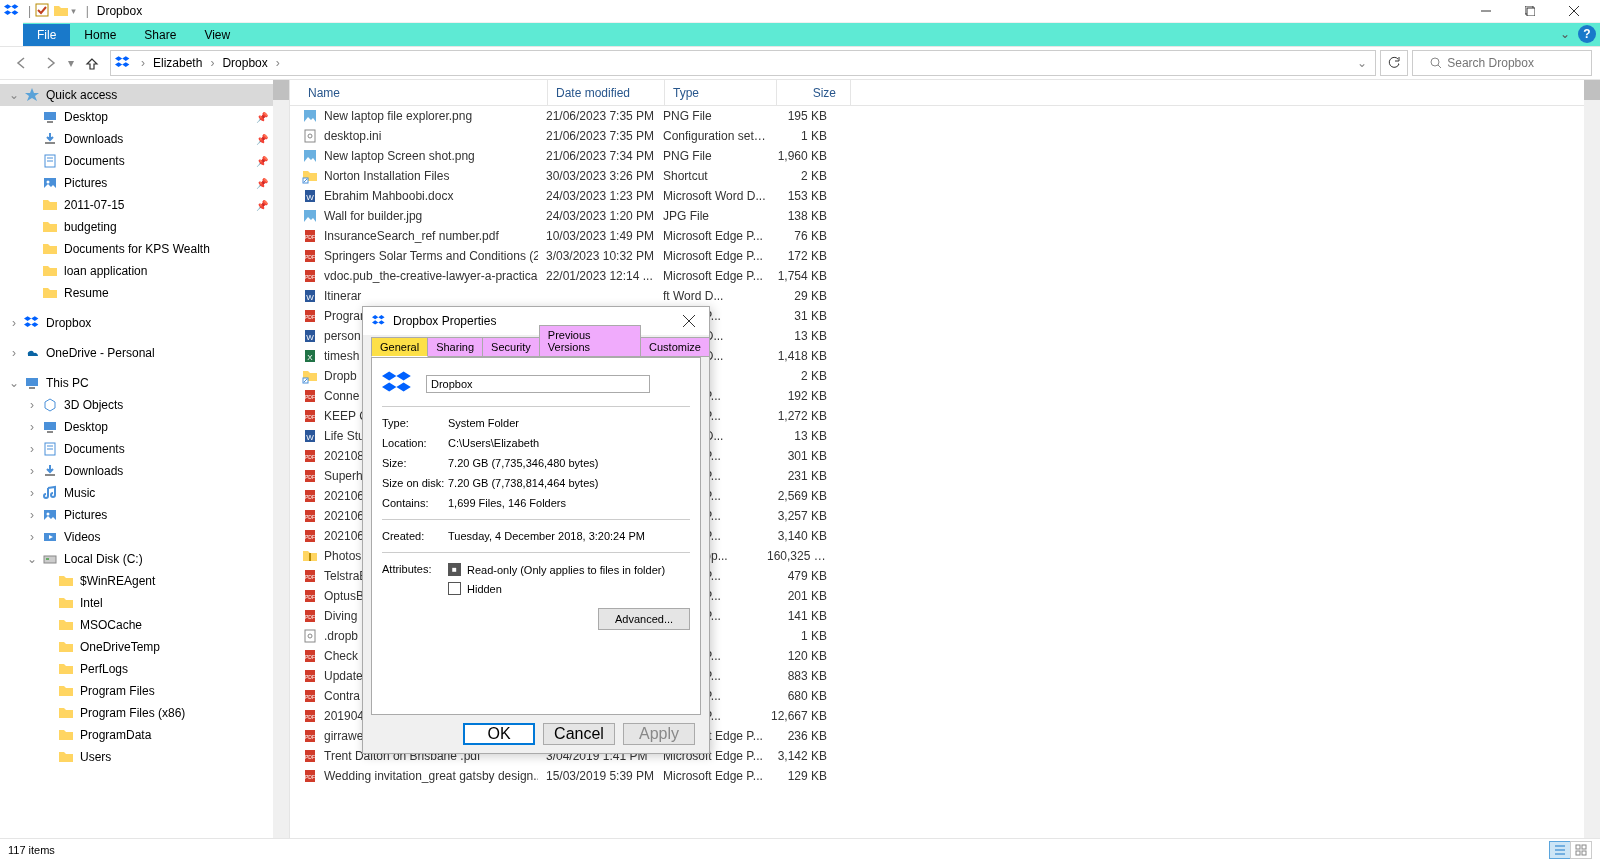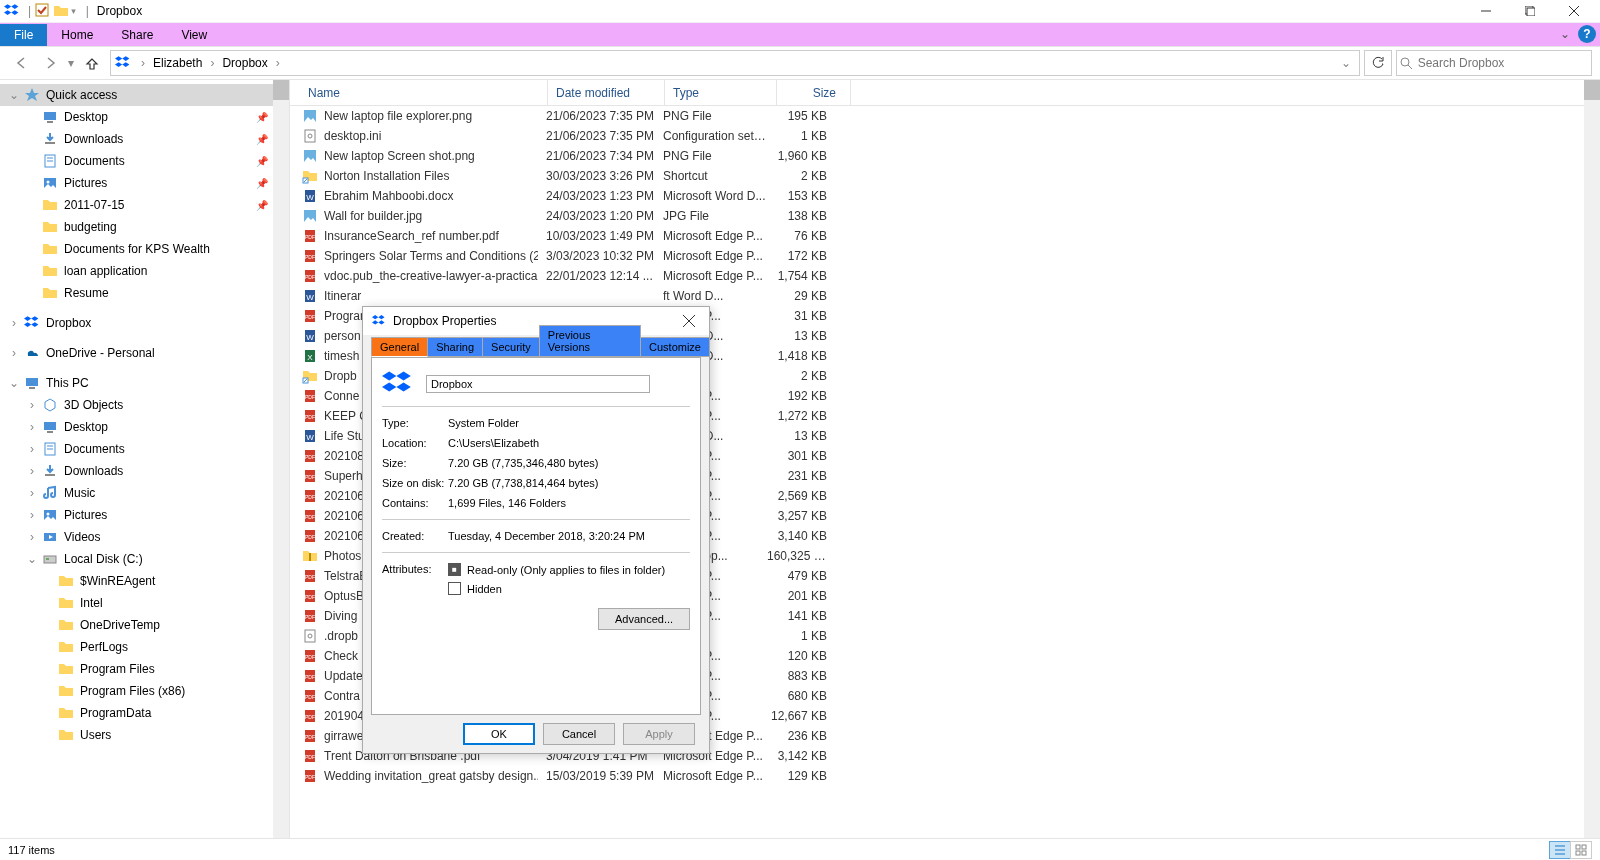--- a/index.html
+++ b/index.html
@@ -13,7 +13,7 @@
   .title-bar .title { margin-left: 4px; }
   .title-bar .spacer { flex: 1; }
   .title-bar .win-btn { width: 44px; height: 22px; display: flex; align-items: center; justify-content: center; color: #333; }
-  .ribbon { height: 24px; display: flex; align-items: center; background: #f0abfc; border-top: 1px solid #f0f0f0; position: relative; }
+  .ribbon { height: 24px; display: flex; align-items: center; background: #5eead4; border-top: 1px solid #f0f0f0; position: relative; margin-left: 23px; }
   .ribbon .tab { padding: 4px 14px; cursor: default; }
   .ribbon .tab.file { background: #1979ca; color: #fff; }
   .ribbon .help { position: absolute; right: 4px; top: 2px; width: 18px; height: 18px; border-radius: 50%; background: #1979ca; color: #fff; display: flex; align-items: center; justify-content: center; font-weight: bold; }

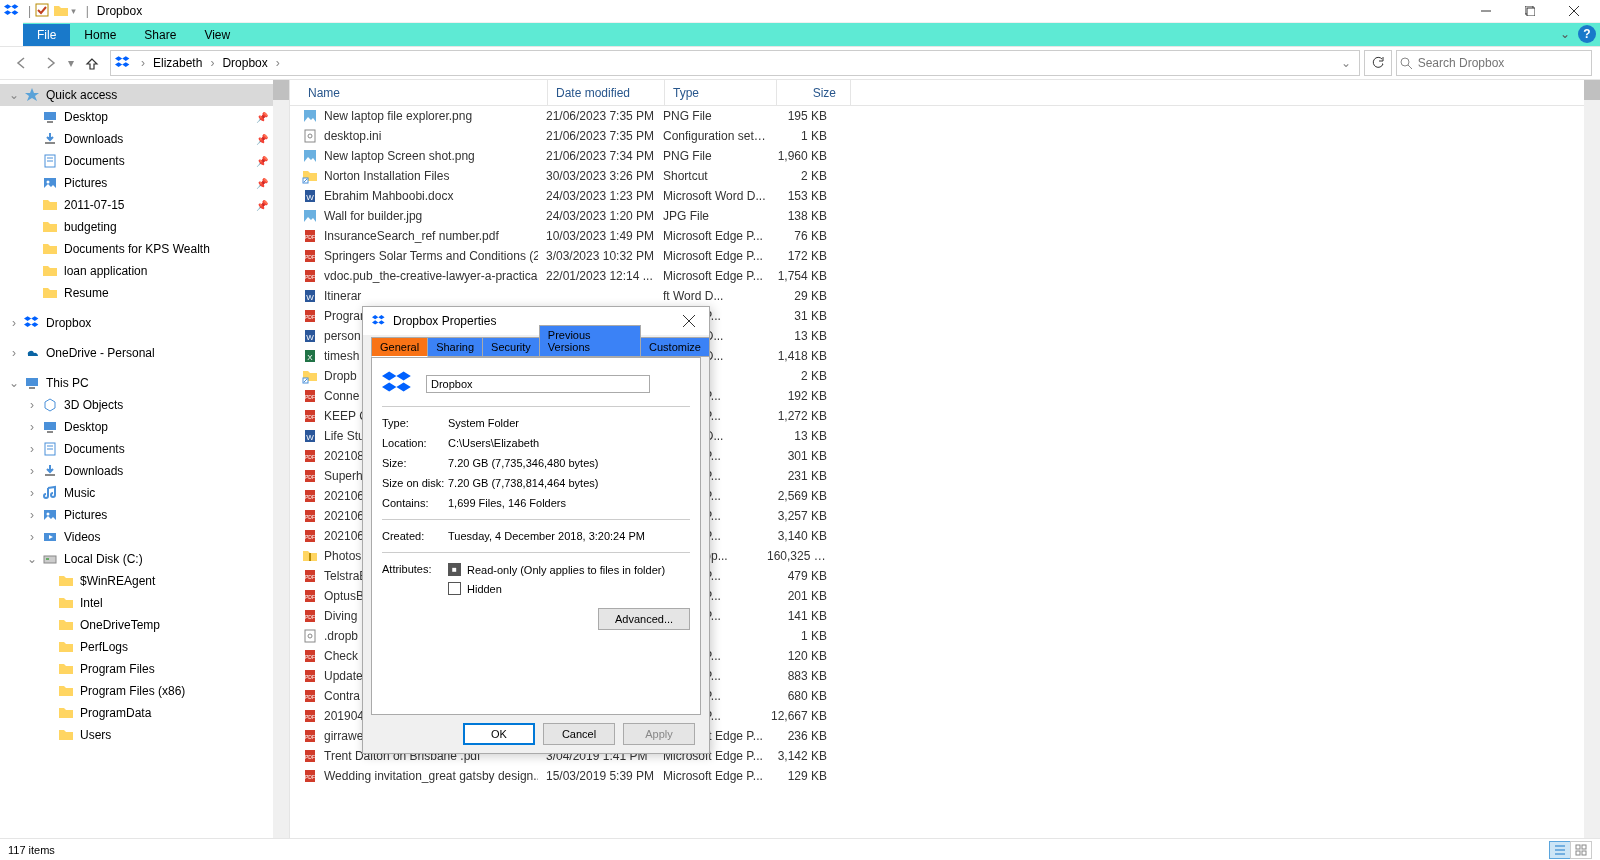--- a/index.html
+++ b/index.html
@@ -25,7 +25,7 @@
   .nav-bar .address .seg { padding: 0 4px; }
   .nav-bar .address .seg.chev { color: #888; }
   .nav-bar .refresh { width: 28px; height: 26px; border: 1px solid #ccc; margin-right: 4px; display: flex; align-items: center; justify-content: center; }
-  .nav-bar .search { width: 196px; height: 26px; border: 1px solid #ccc; display: flex; align-items: center; padding: 0 2px; color: #888; }
+  .nav-bar .search { width: 180px; height: 26px; border: 1px solid #ccc; display: flex; align-items: center; padding: 0 16px; color: #888; }
   .nav-bar .search input { border: none; outline: none; width: 100%; margin-left: 6px; font-size: 12px; }
   .main { position: absolute; top: 80px; bottom: 22px; left: 0; right: 0; display: flex; }
   .nav-pane { width: 290px; border-right: 1px solid #e5e5e5; overflow: hidden; position: relative; padding-top: 4px; }

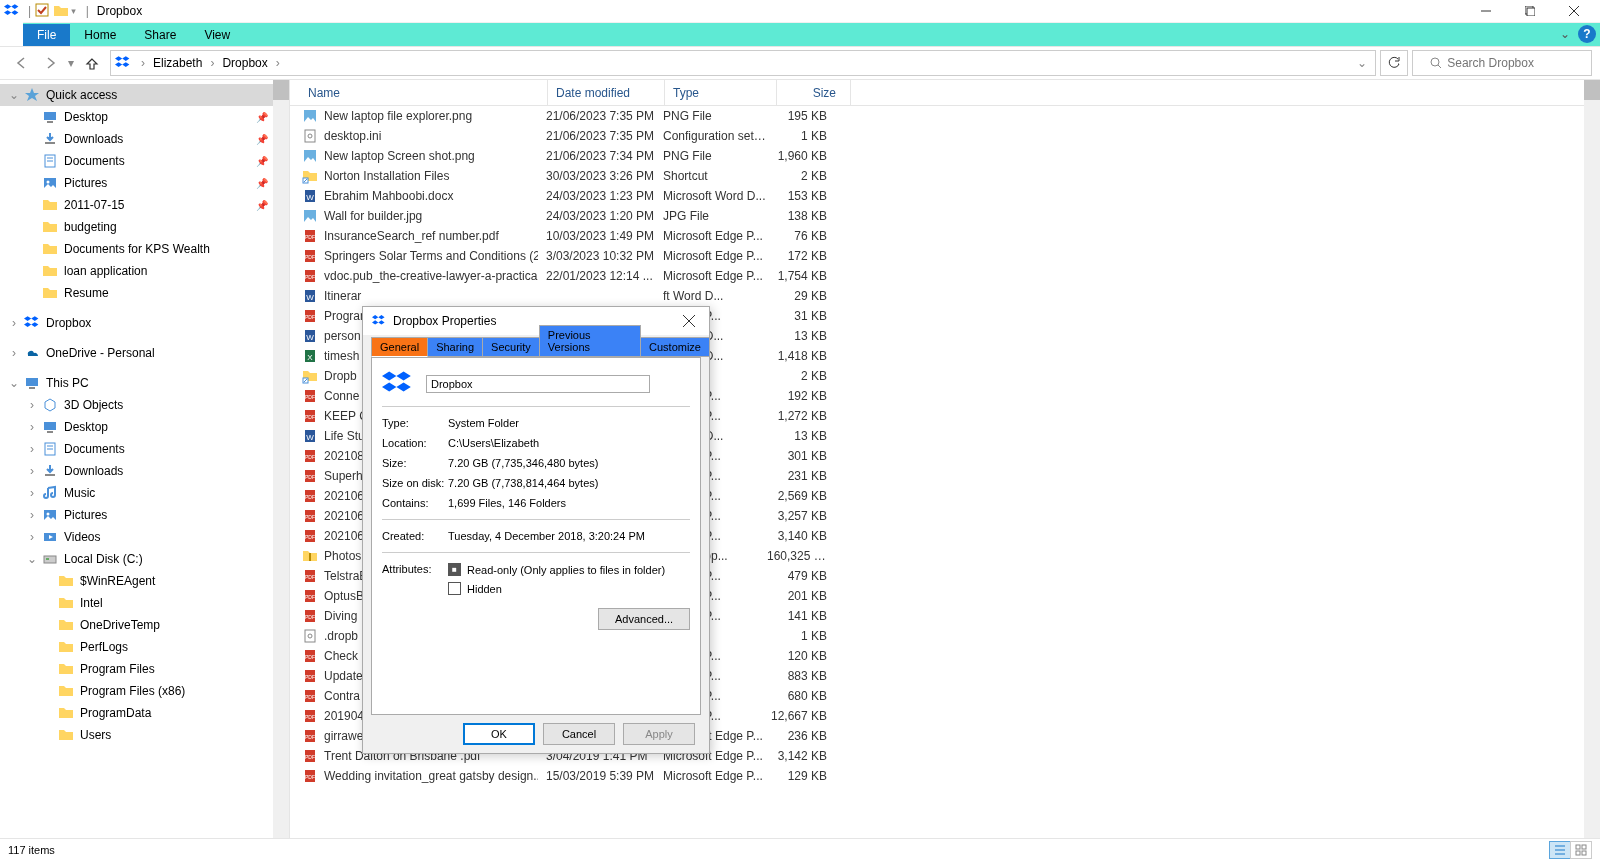--- a/index.html
+++ b/index.html
@@ -66,7 +66,7 @@
   .dialog .dlg-title .spacer { flex: 1; }
   .dialog .dlg-title .close { width: 24px; height: 24px; display: flex; align-items: center; justify-content: center; }
   .dialog .tabs { height: 22px; display: flex; align-items: flex-end; padding-left: 8px; }
-  .dialog .tab { padding: 3px 8px; border: 1px solid #aaa; background: #3b82f6; margin-right: -1px; font-size: 11px; position: relative; }
+  .dialog .tab { padding: 3px 8px; border: 1px solid #aaa; background: #f0abfc; margin-right: -1px; font-size: 11px; position: relative; }
   .dialog .tab.active { background: #f97316; border-bottom-color: #fff; z-index: 2; }
   .dialog .tab-body { border: 1px solid #aaa; background: #fff; margin: 0 8px 8px 8px; padding: 10px; position: relative; height: 358px; }
   .dialog .tab-body .hr { border-top: 1px solid #ccc; margin: 6px 0; }

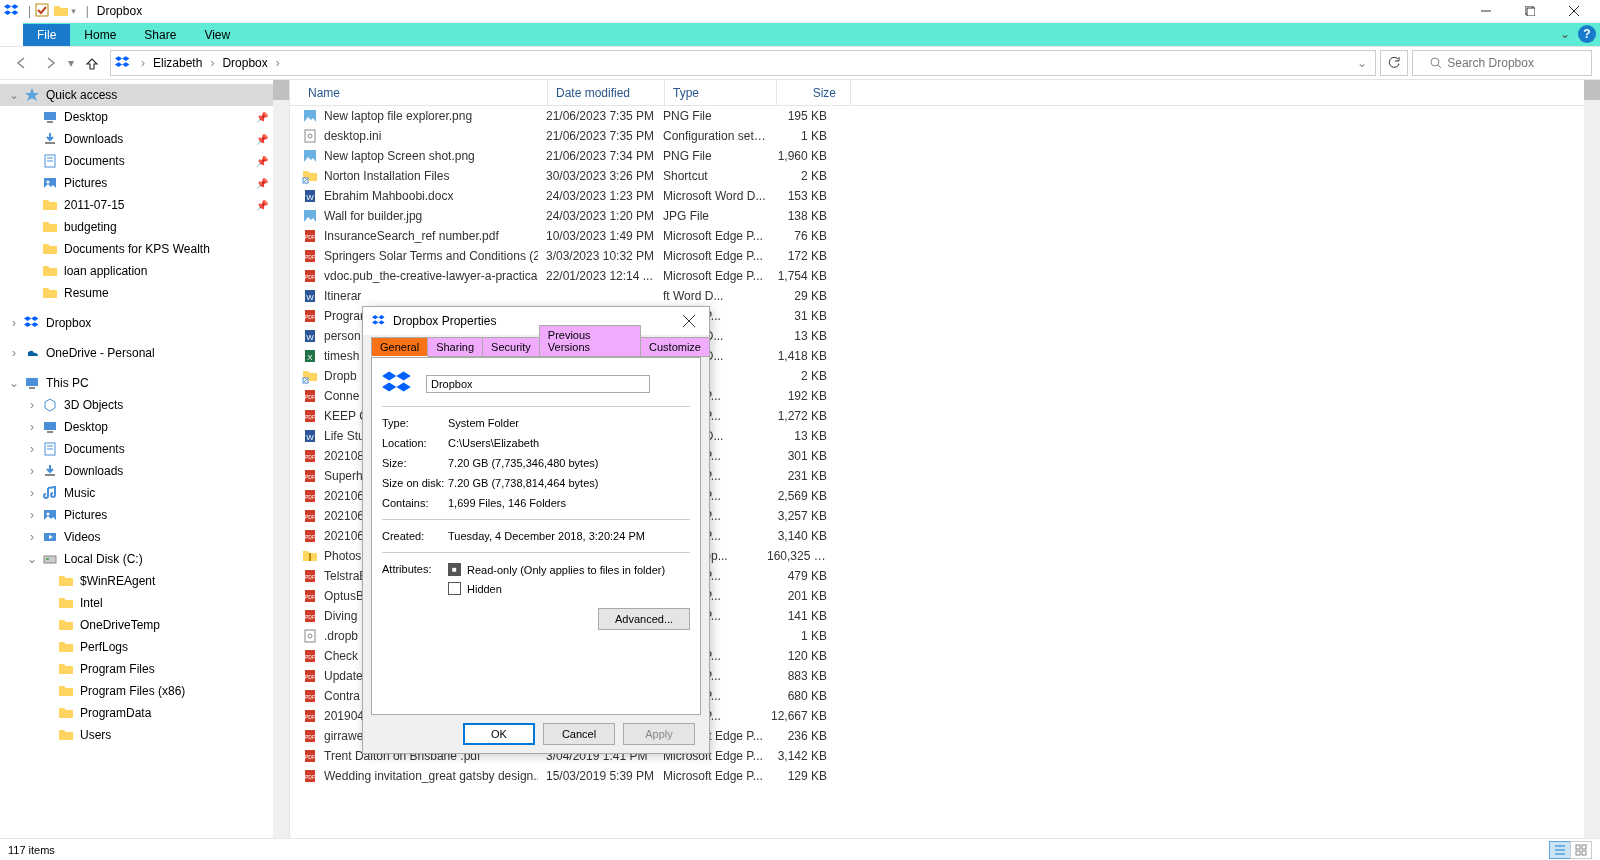--- a/index.html
+++ b/index.html
@@ -67,7 +67,7 @@
   .dialog .dlg-title .close { width: 24px; height: 24px; display: flex; align-items: center; justify-content: center; }
   .dialog .tabs { height: 22px; display: flex; align-items: flex-end; padding-left: 8px; }
   .dialog .tab { padding: 3px 8px; border: 1px solid #aaa; background: #f0abfc; margin-right: -1px; font-size: 11px; position: relative; }
-  .dialog .tab.active { background: #f97316; border-bottom-color: #fff; z-index: 2; }
+  .dialog .tab.active { background: #fde047; border-bottom-color: #fff; z-index: 2; }
   .dialog .tab-body { border: 1px solid #aaa; background: #fff; margin: 0 8px 8px 8px; padding: 10px; position: relative; height: 358px; }
   .dialog .tab-body .hr { border-top: 1px solid #ccc; margin: 6px 0; }
   .dialog .tab-body .row2 { display: flex; padding: 4px 0; font-size: 11px; }

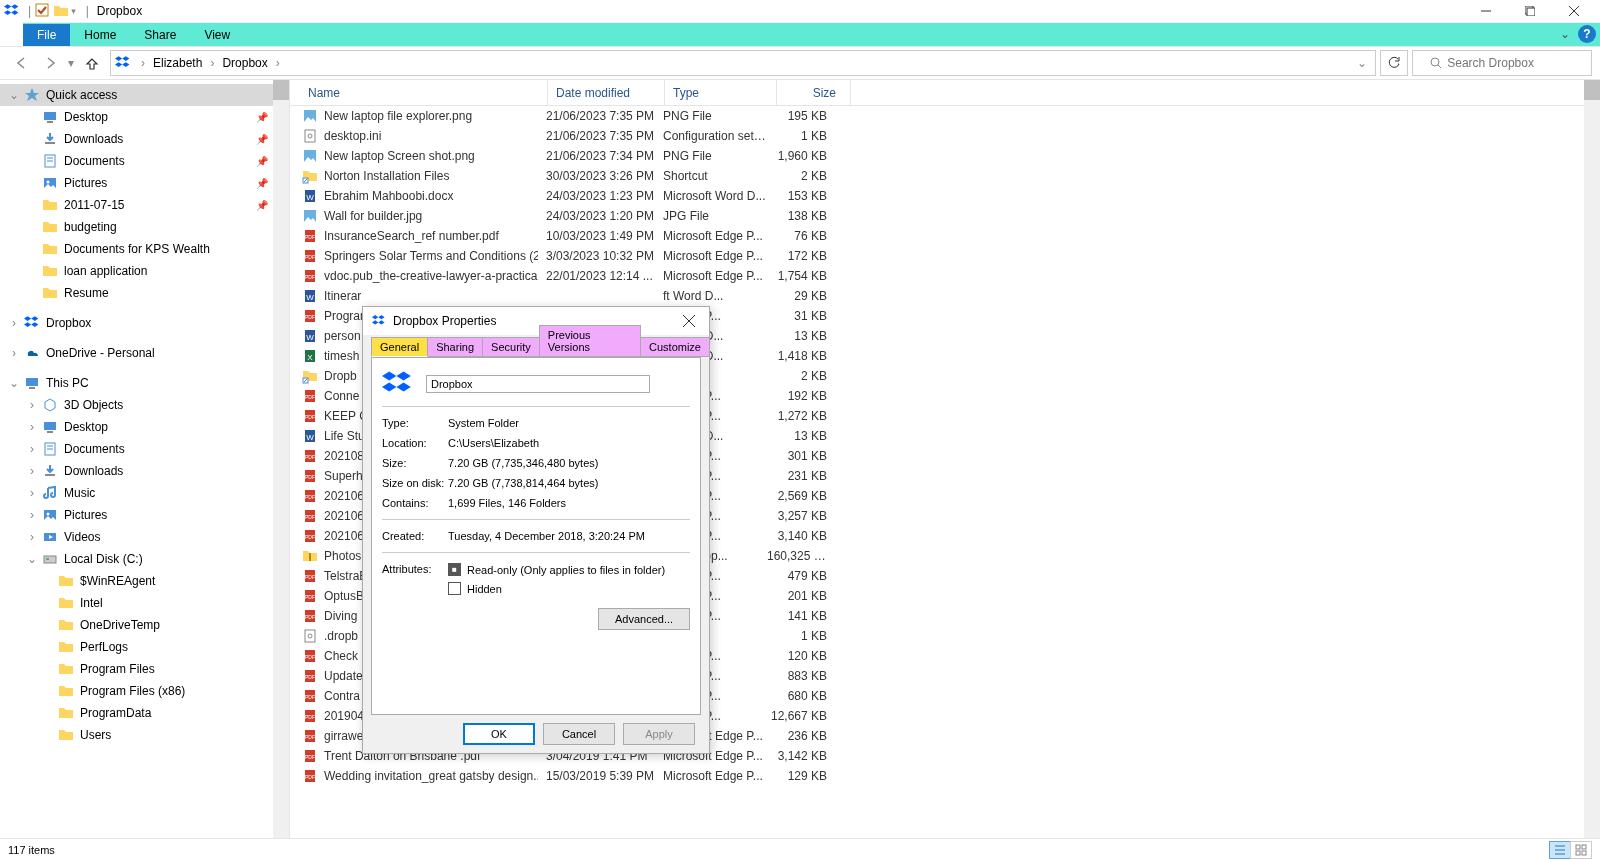--- a/index.html
+++ b/index.html
@@ -418,6 +418,14 @@
               <path fill="#ffd562" d="M1 3h5l2 2h7v8H1z"></path>
             </svg>
           </span>
+    <span>MSOCache</span>
+  </div>
+        <div class="tree-item indent2">
+    <span class="ico16">
+            <svg width="16" height="16">
+              <path fill="#ffd562" d="M1 3h5l2 2h7v8H1z"></path>
+            </svg>
+          </span>
     <span>OneDriveTemp</span>
   </div>
         <div class="tree-item indent2">

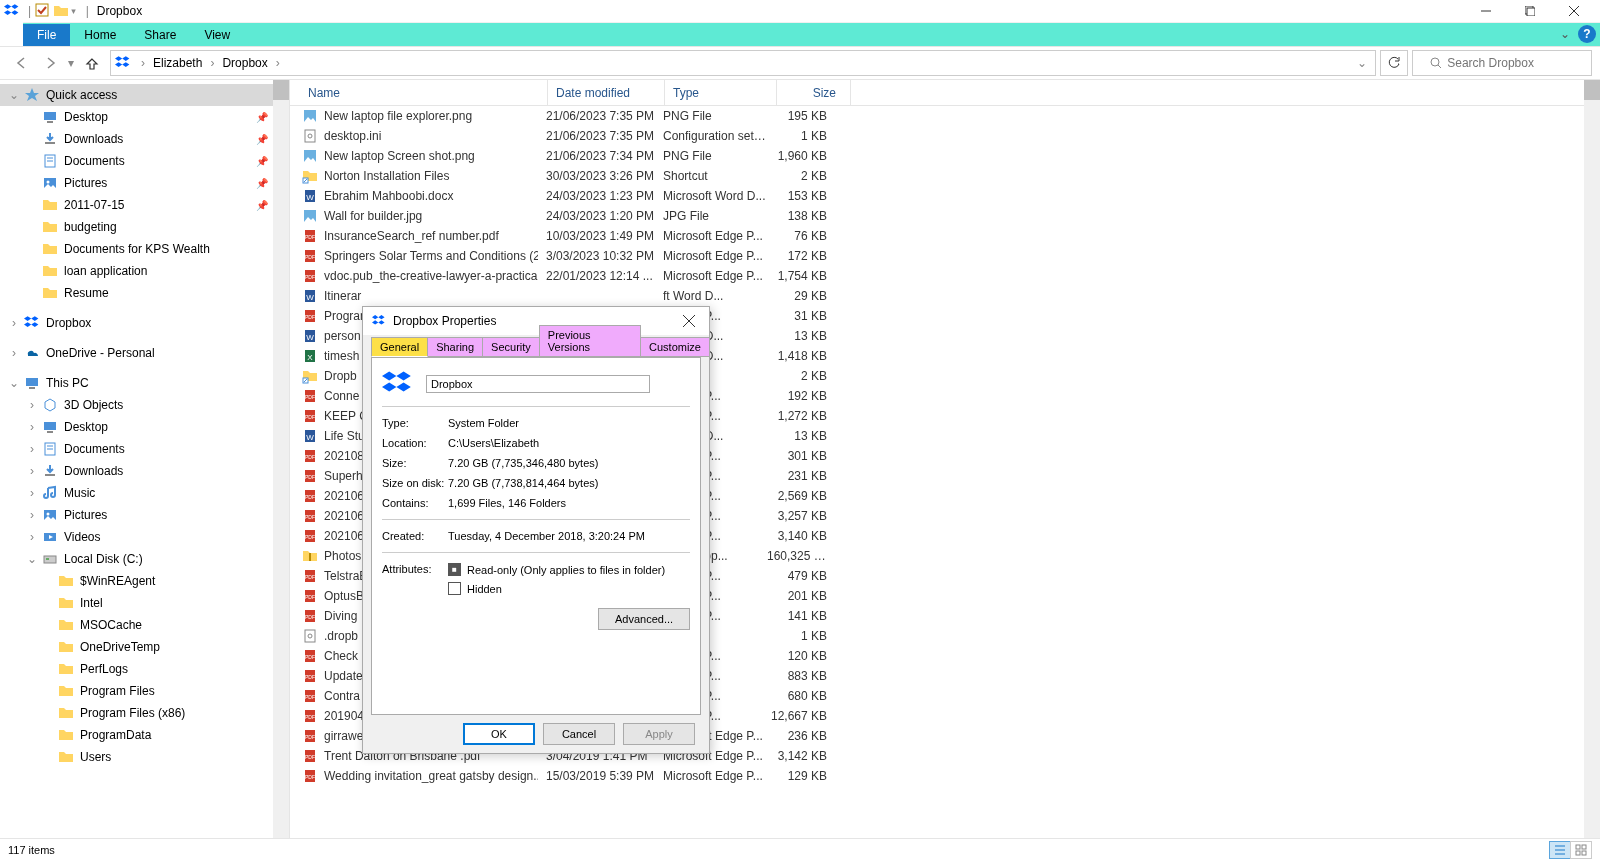--- a/index.html
+++ b/index.html
@@ -79,7 +79,7 @@
   .dialog .tab-body .chkbox.mixed::after { content: "■"; color: #fff; font-size: 8px; }
   .dialog .tab-body .adv-btn { position: absolute; right: 10px; bottom: 84px; width: 92px; height: 22px; border: 1px solid #aaa; background: #e5e5e5; font-size: 11px; }
   .dialog .btns { display: flex; justify-content: flex-end; padding: 0 14px 10px; gap: 8px; }
-  .dialog .btns button { width: 72px; height: 22px; border: 1px solid #aaa; background: #e5e5e5; font-size: 11px; }
+  .dialog .btns button { width: 72px; height: 22px; border: 1px solid #aaa; background: #e5e5e5; font-size: 16px; }
   .dialog .btns button.primary { border: 2px solid #0078d7; background: #fff; }
   .dialog .btns button:disabled { color: #888; }
 </style>

